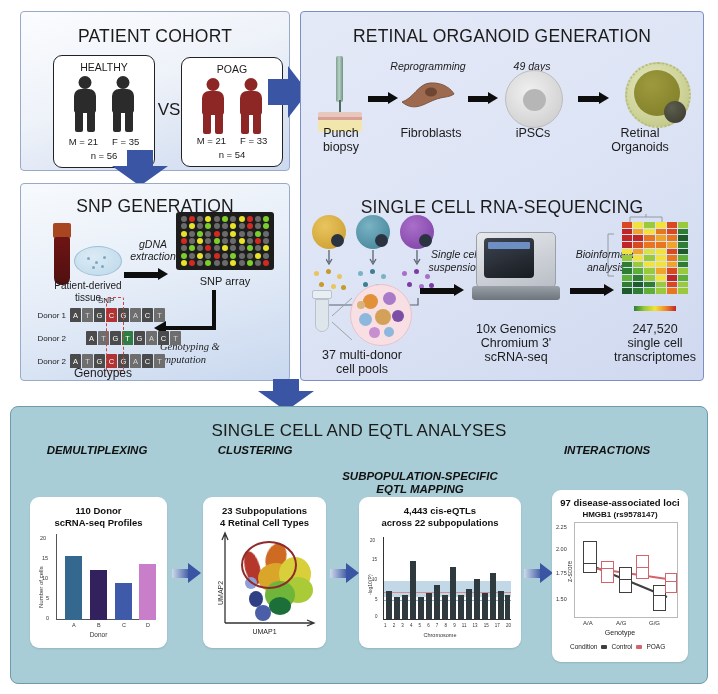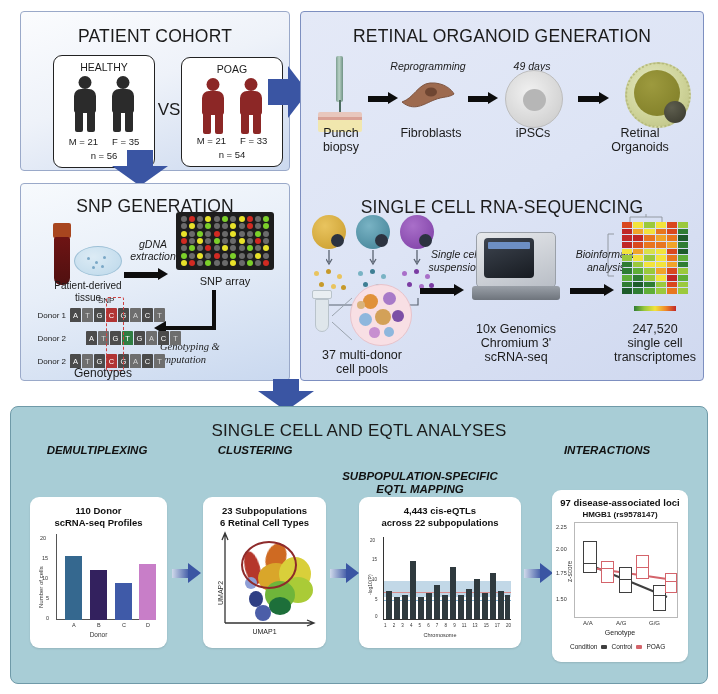--- a/index.html
+++ b/index.html
@@ -693,7 +693,7 @@
   <div class="card" style="left:203px;top:497px;width:123px;height:151px;">
     <div class="card-h">
       <div>23 Subpopulations</div>
-        <div>6 Retinal Cell Types</div>
+        <div>4 Retinal Cell Types</div>
     </div>
     <div style="position:absolute;left:0;top:32px;width:123px;height:116px;">
       <svg style="position:absolute;left:16px;top:2px;width:100px;height:96px;">

